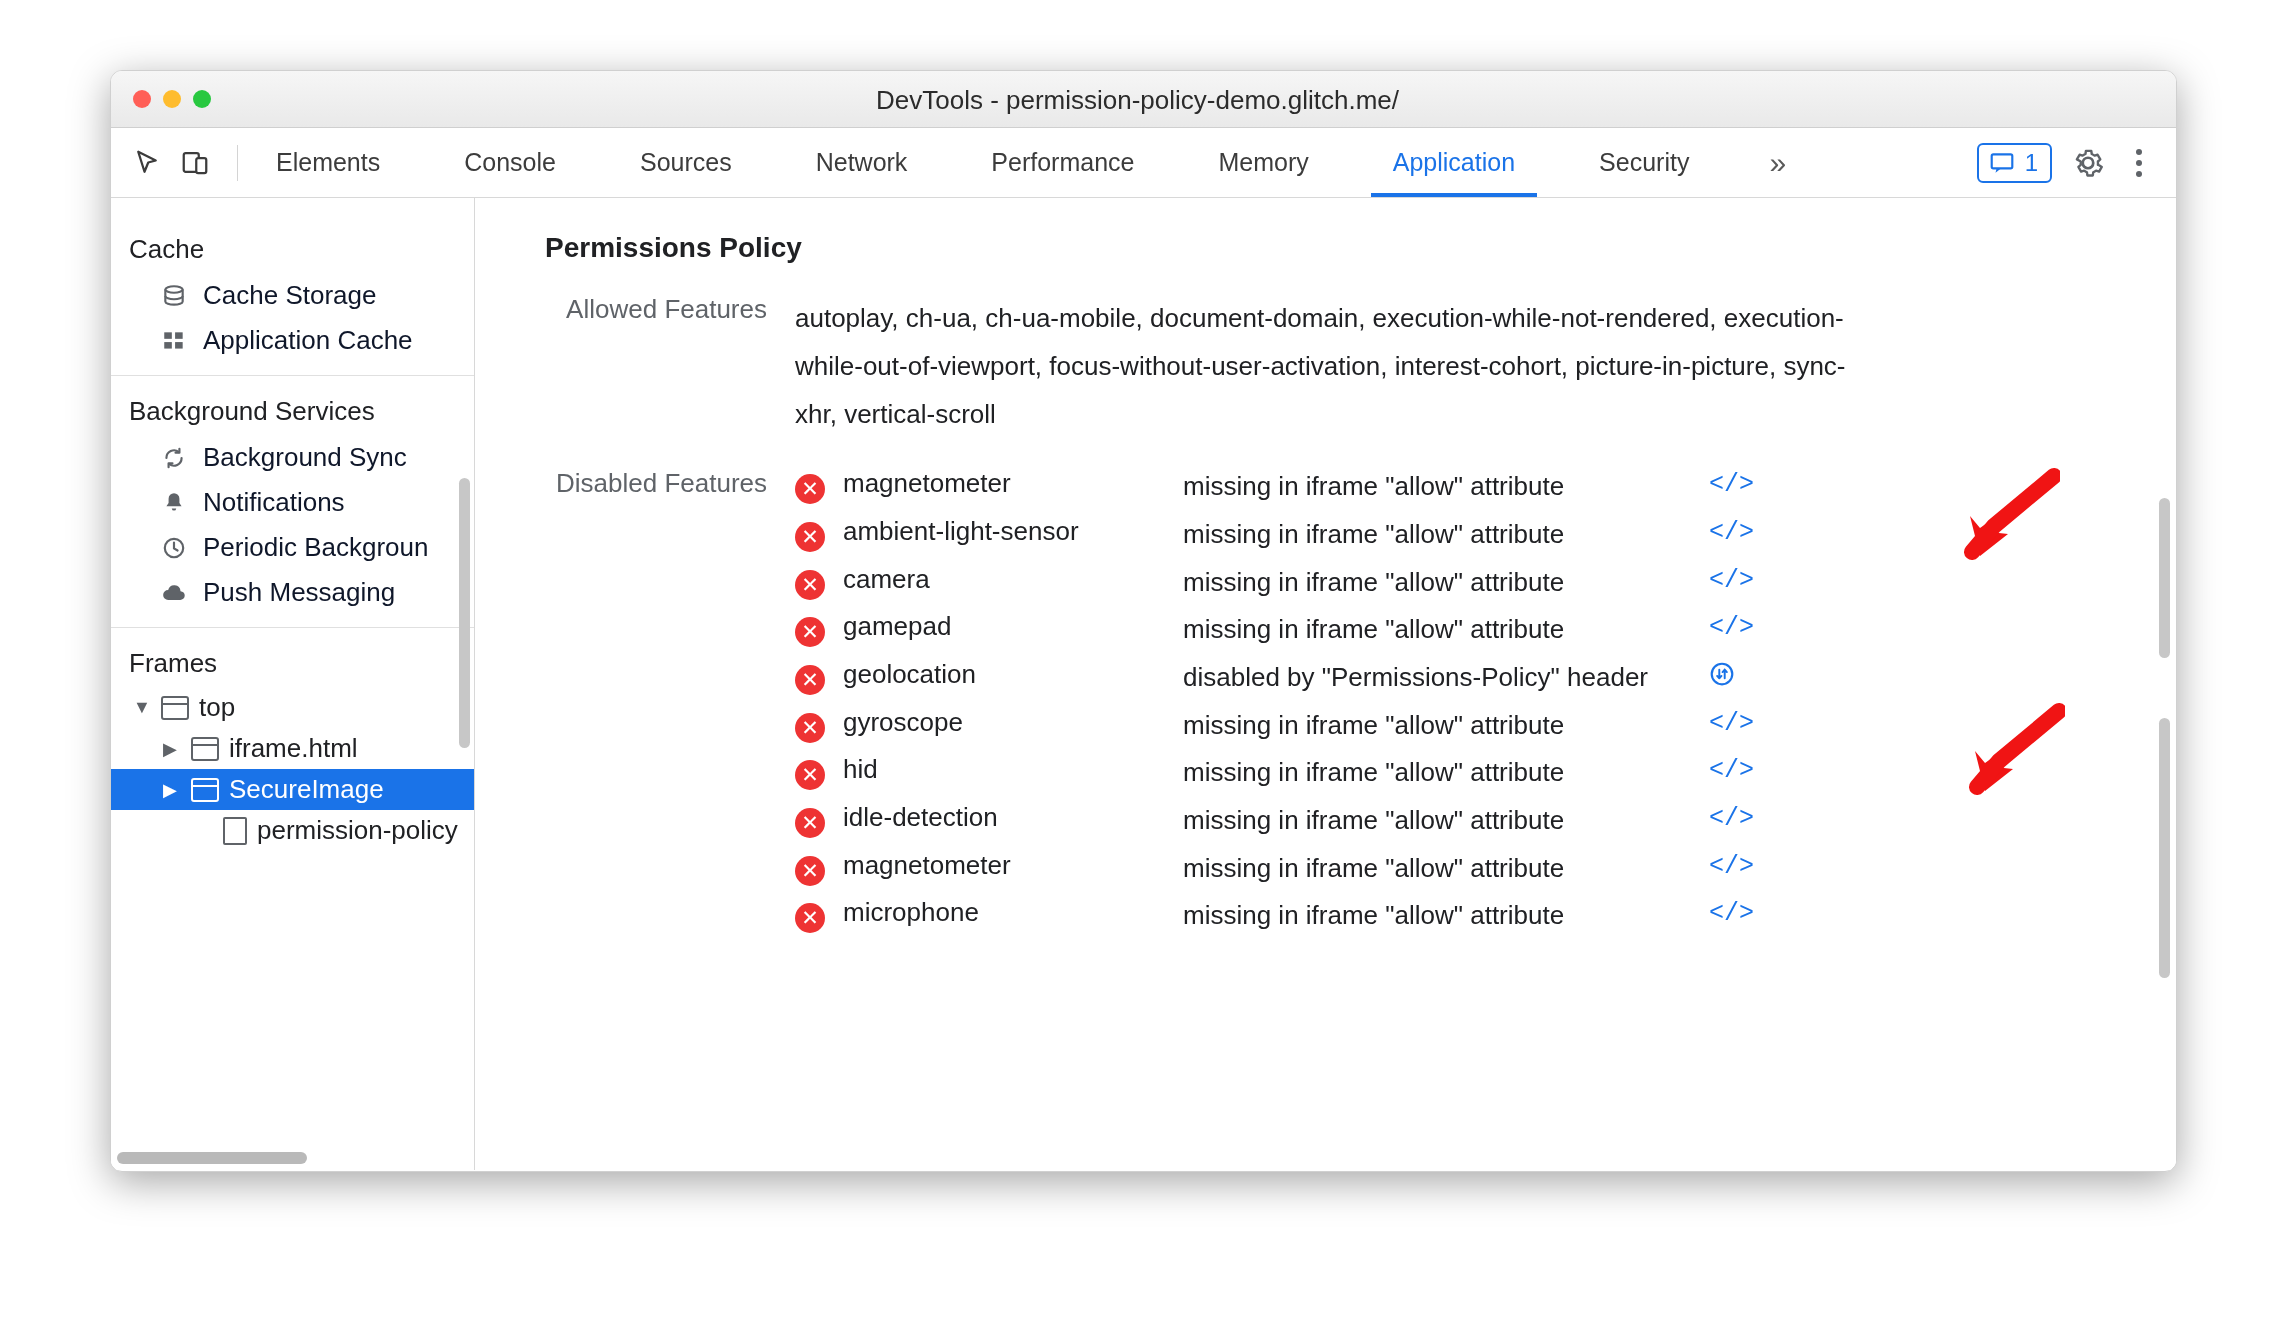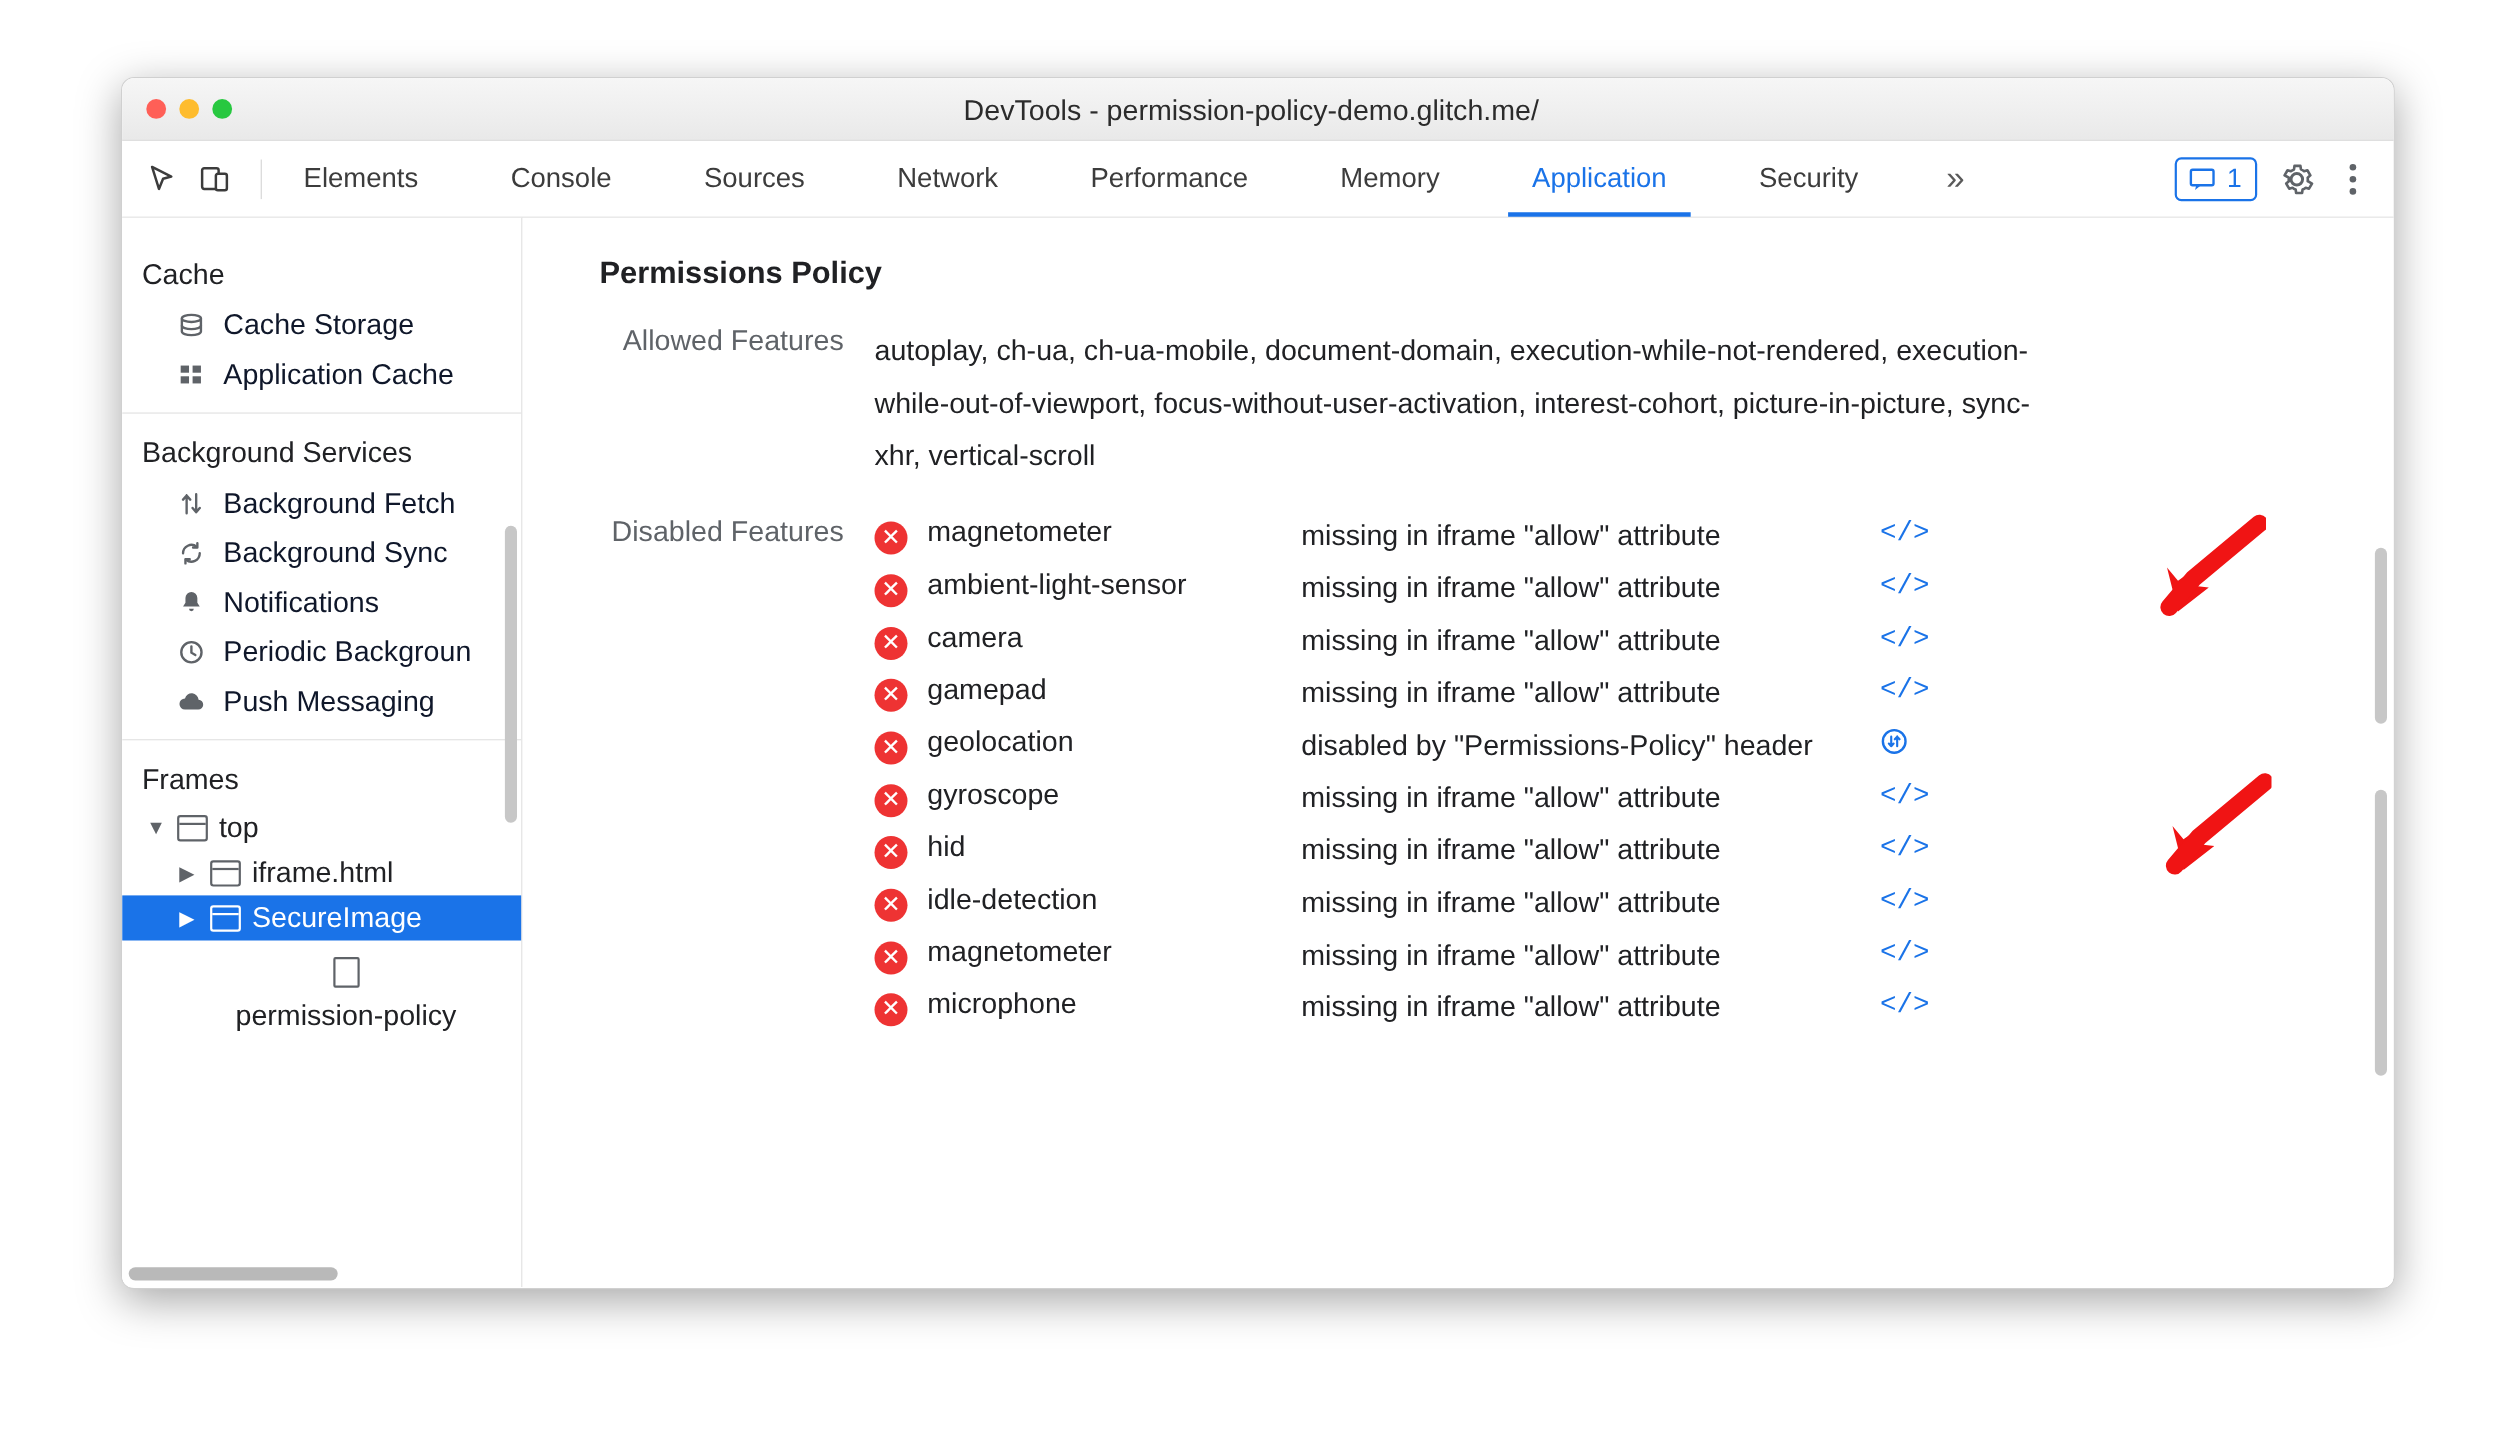--- a/index.html
+++ b/index.html
@@ -438,15 +438,6 @@
 
           <div class="sb-group-title">Background Services</div>
 
-          <div class="sb-item">
-            <span class="ico">
-              <svg width="26" height="26" viewBox="0 0 24 24">
-                <path d="M8 20V5M8 5L5 8.5M8 5l3 3.5" fill="none" stroke="#5f6368" stroke-width="2" stroke-linecap="round"></path>
-                <path d="M16 4v15m0 0l3-3.5M16 19l-3-3.5" fill="none" stroke="#5f6368" stroke-width="2" stroke-linecap="round"></path>
-              </svg>
-            </span>
-            <span>Background Fetch</span>
-          </div>
 
           <div class="sb-item">
             <span class="ico">

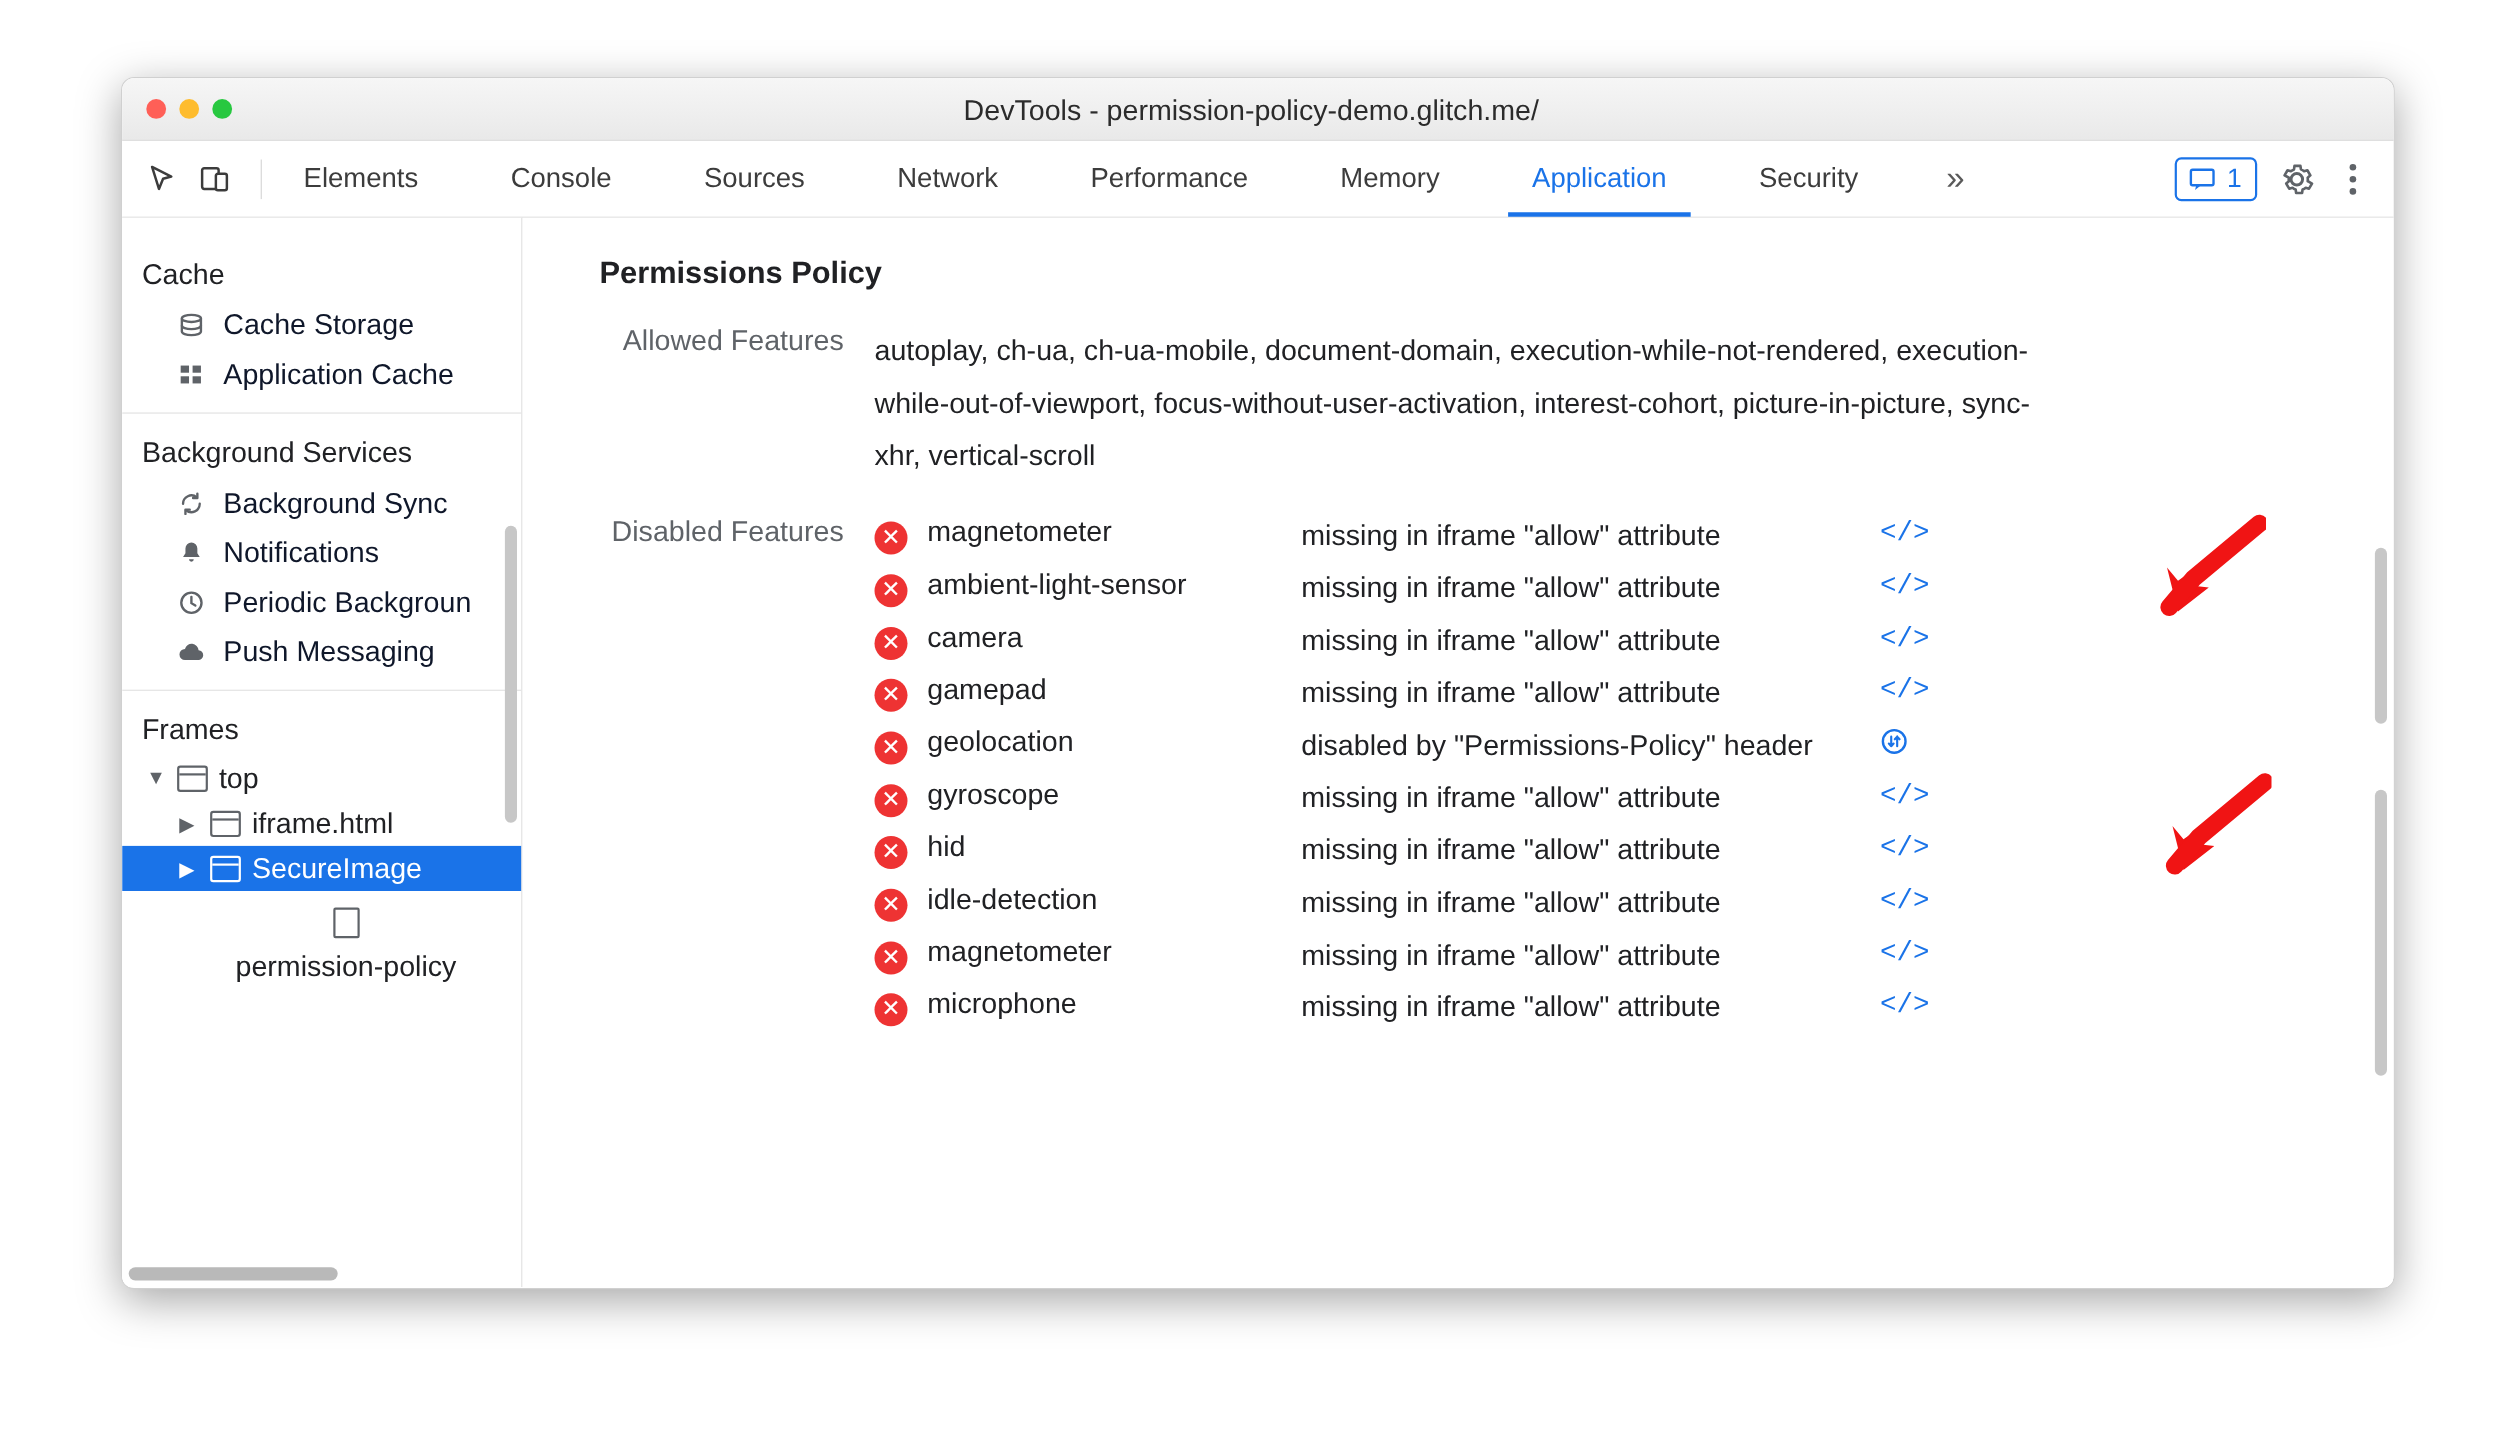--- a/index.html
+++ b/index.html
@@ -194,7 +194,7 @@
     white-space: nowrap;
   }
   .tree-row.indent1 { padding-left: 52px; }
-  .tree-row.indent2 { padding-left: 44px; flex-direction: column; }
+  .tree-row.indent2 { padding-left: 84px; }
   .tree-row.selected {
     background: #1a73e8;
     color: #ffffff;

